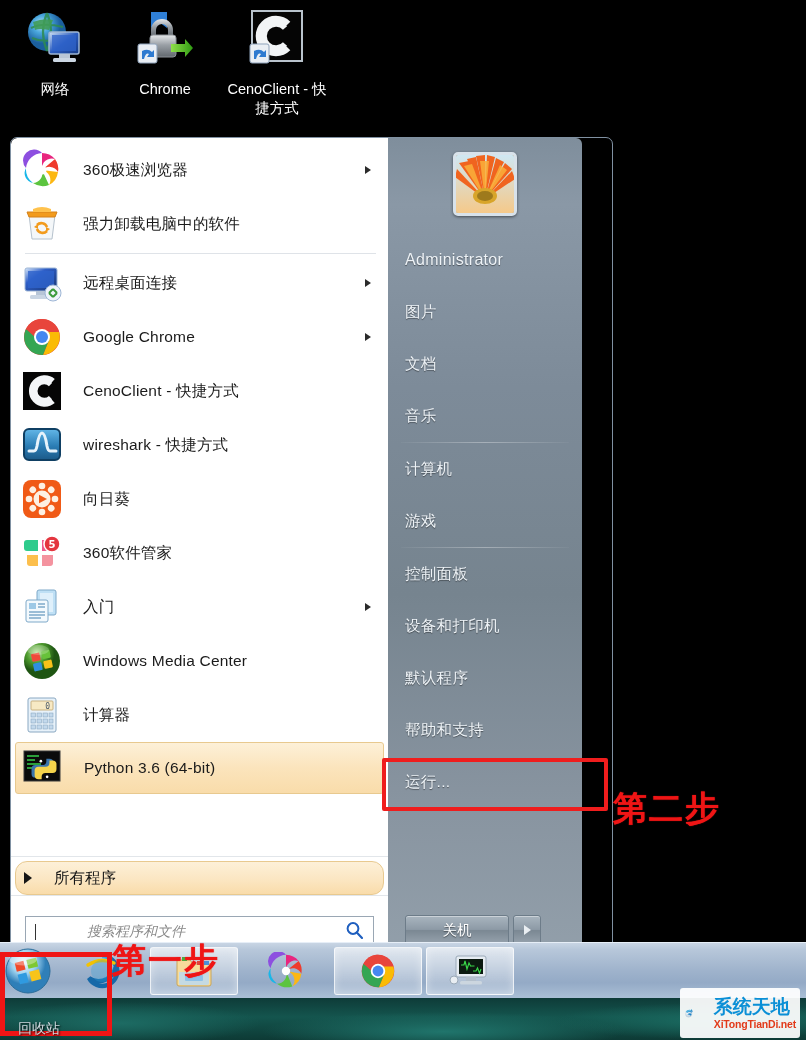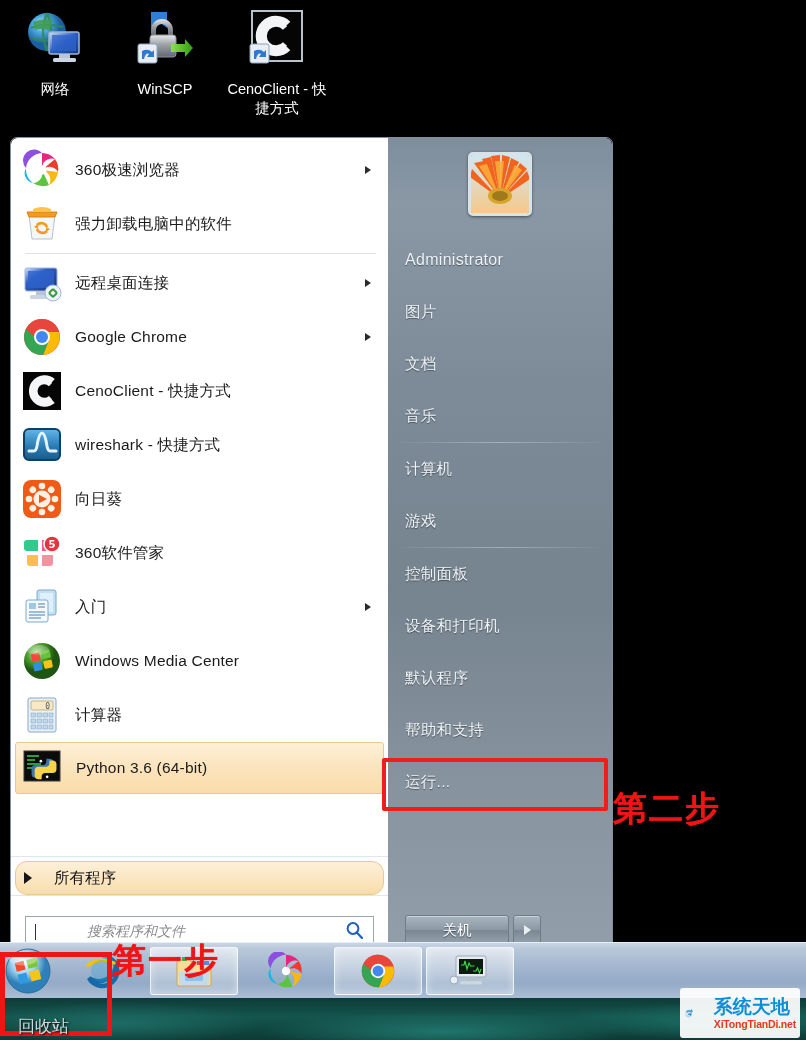--- a/index.html
+++ b/index.html
@@ -358,7 +358,7 @@
           <path d="M9 51 L9 43 Q15 40 19 44 L21 42 L21 49 L14 49 L16 46 Q13 44 11 51 Z" fill="#2e7ad0"></path>
         </svg>
       </span>
-      <span class="cap">WinSCP</span>
+      <span class="cap">Chrome</span>
     </div>
 
     <div class="desk-icon" style="left:222px; top:6px;">

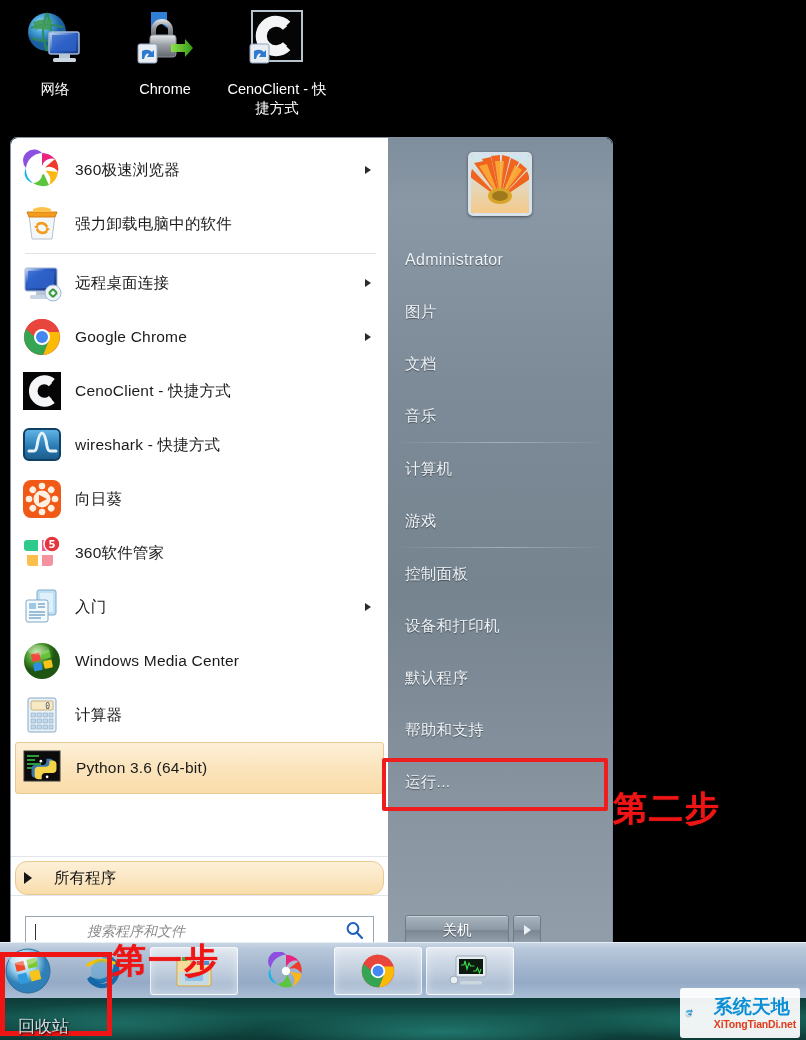--- a/index.html
+++ b/index.html
@@ -76,6 +76,7 @@
     display: flex; align-items: center;
     padding-left: 10px;
     cursor: default;
+    gap: 8px;
   }
   .prog-item .ico {
     width: 42px; height: 42px;

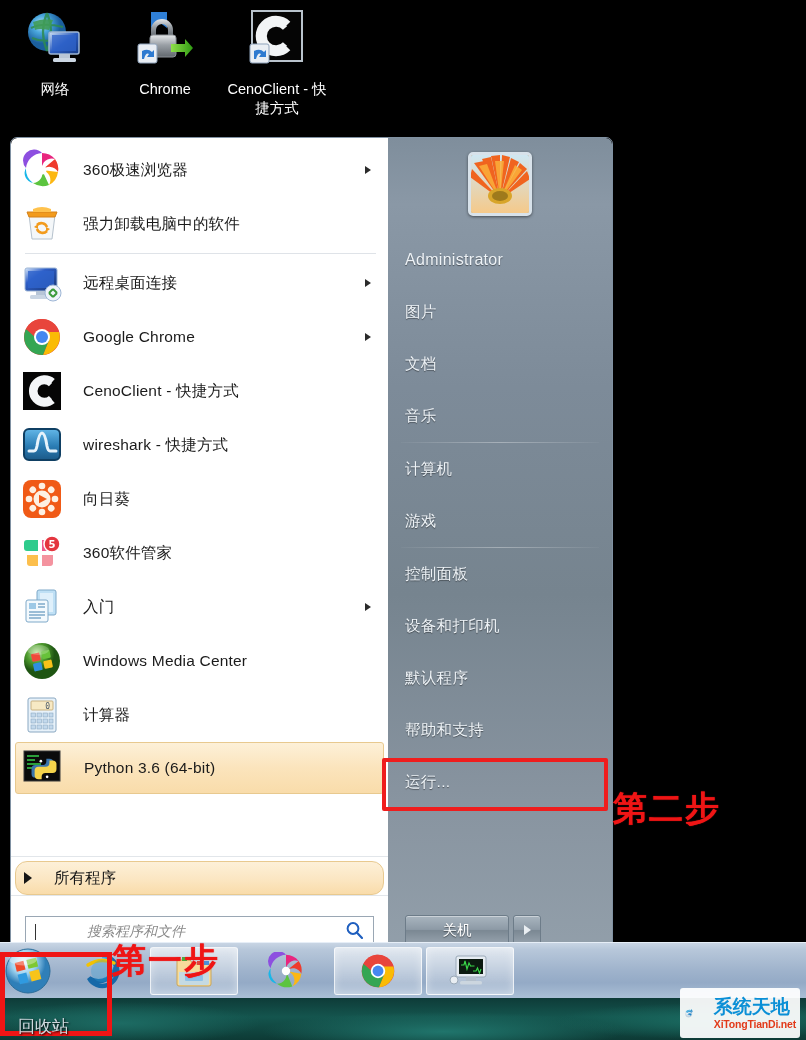--- a/index.html
+++ b/index.html
@@ -160,7 +160,7 @@
   
   #right-pane {
     position: relative;
-    width: 224px;
+    width: 194px;
     background: linear-gradient(180deg,
         #7f8e9c 0%, #8a98a6 8%, #7d8b99 30%,
         #76848f 55%, #8894a0 80%, #93a0ab 100%);

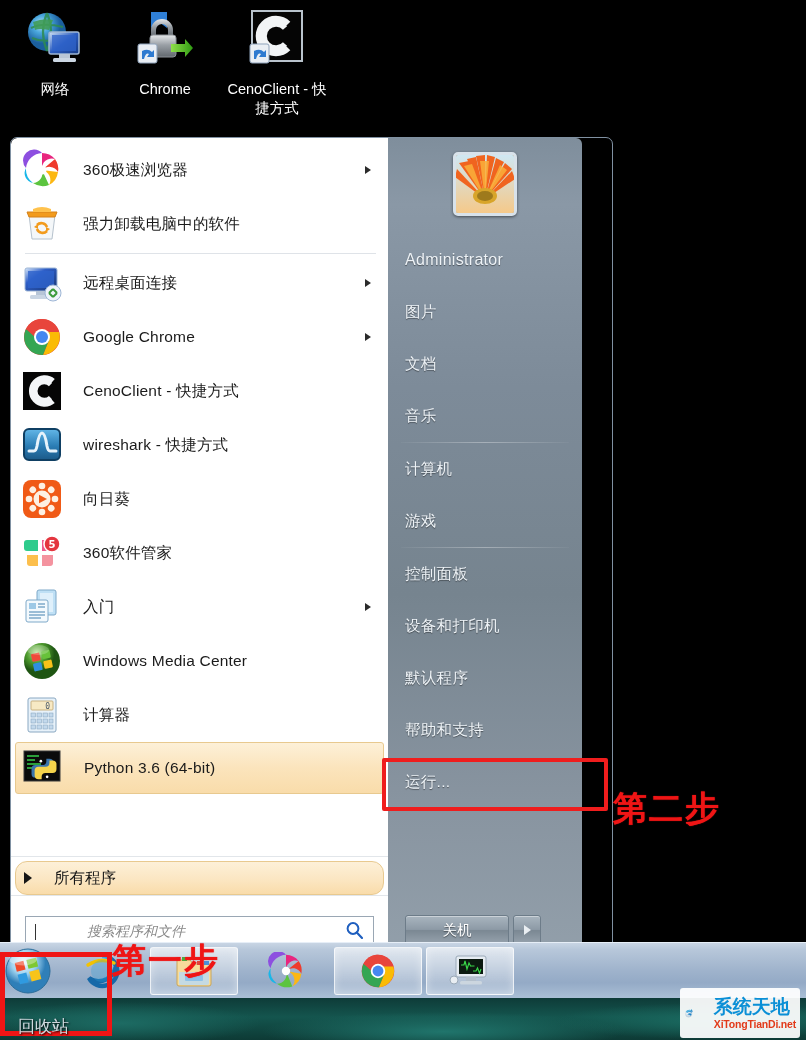--- a/index.html
+++ b/index.html
@@ -297,7 +297,7 @@
   }
   #desktop-caption {
     position: absolute; left: 18px; bottom: 2px;
-    color: #cfd8de; font-size: 17px;
+    color: #cfd8de; font-size: 14px;
     text-shadow: 1px 1px 2px #000;
   }
 </style>

